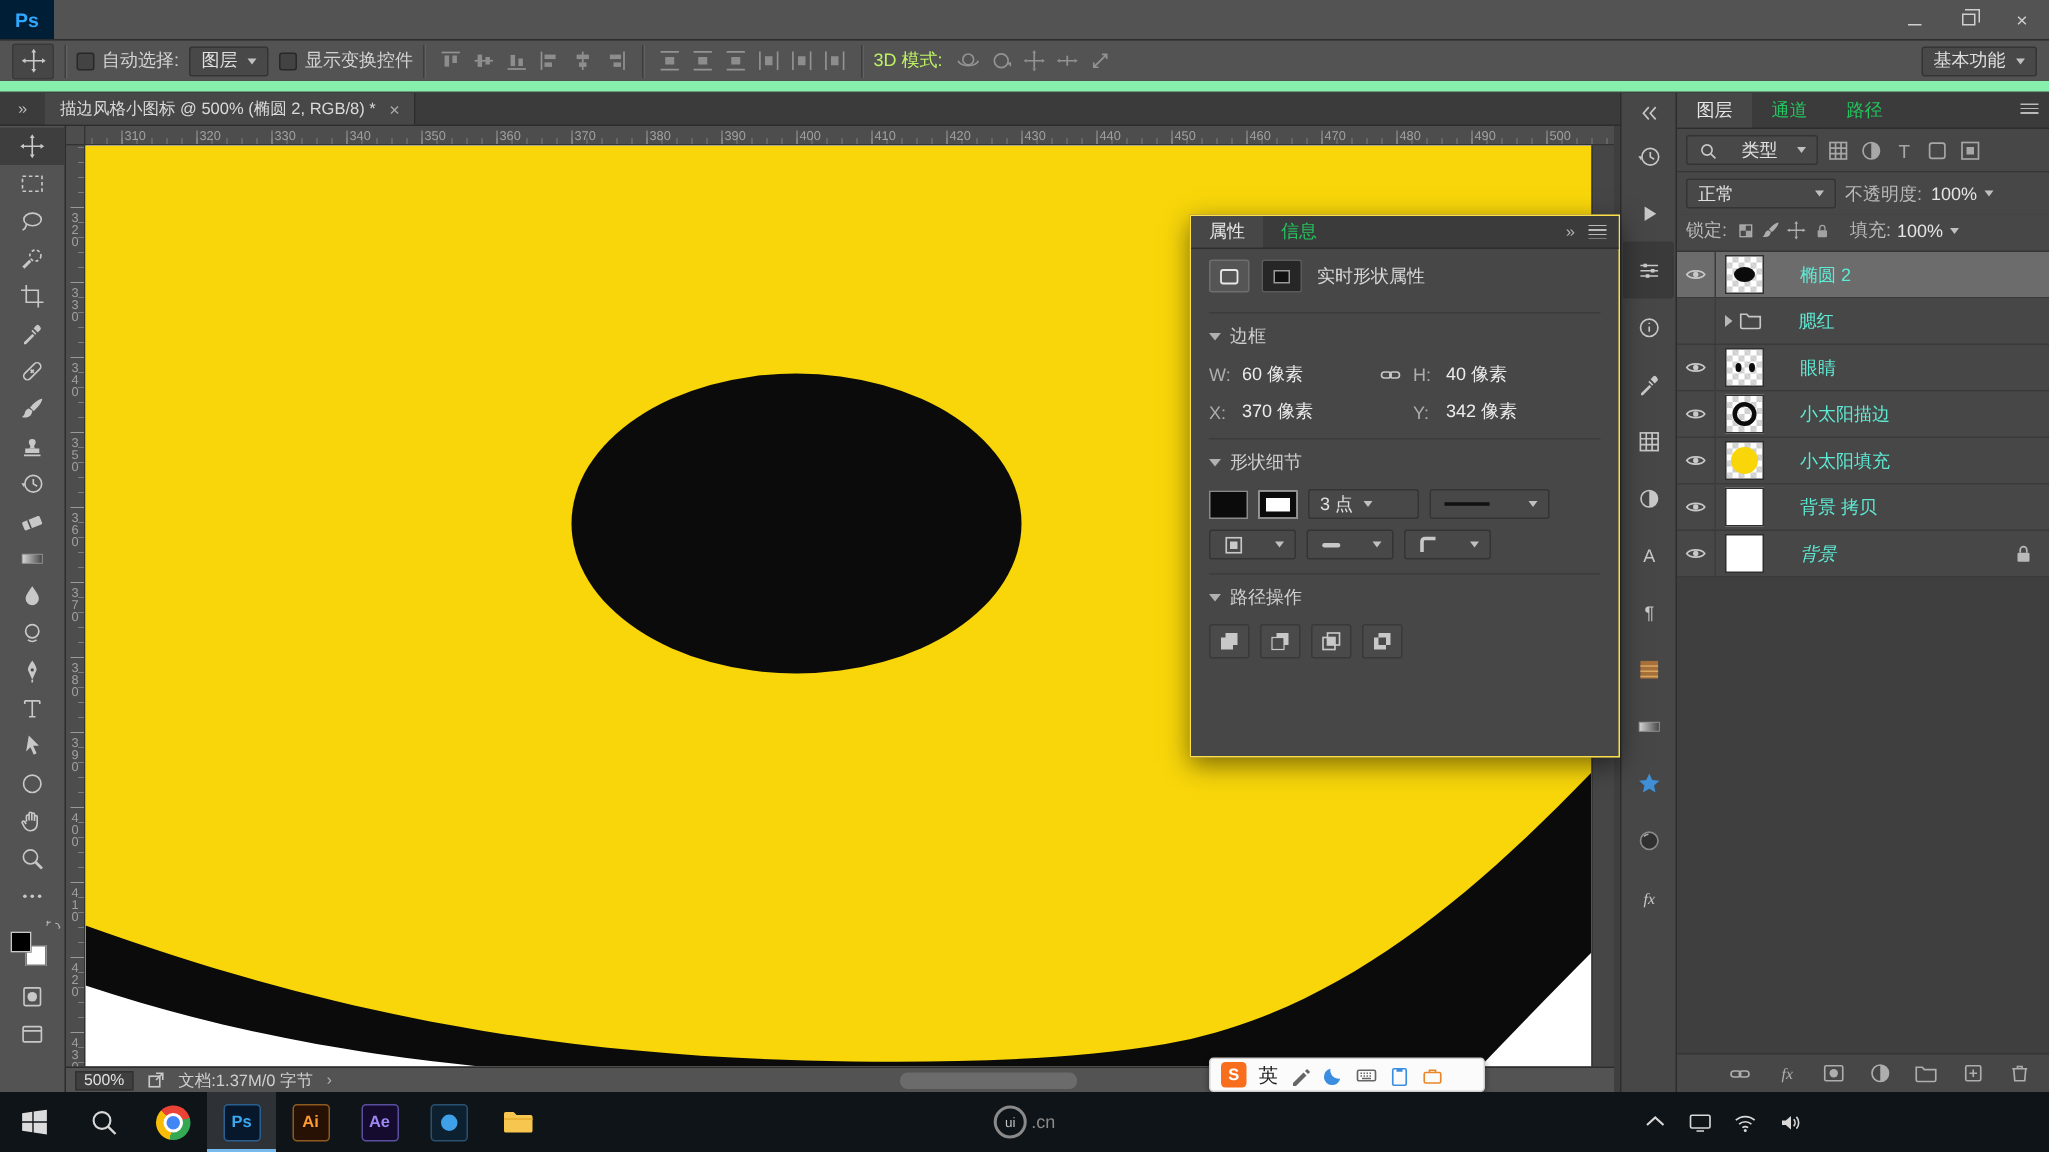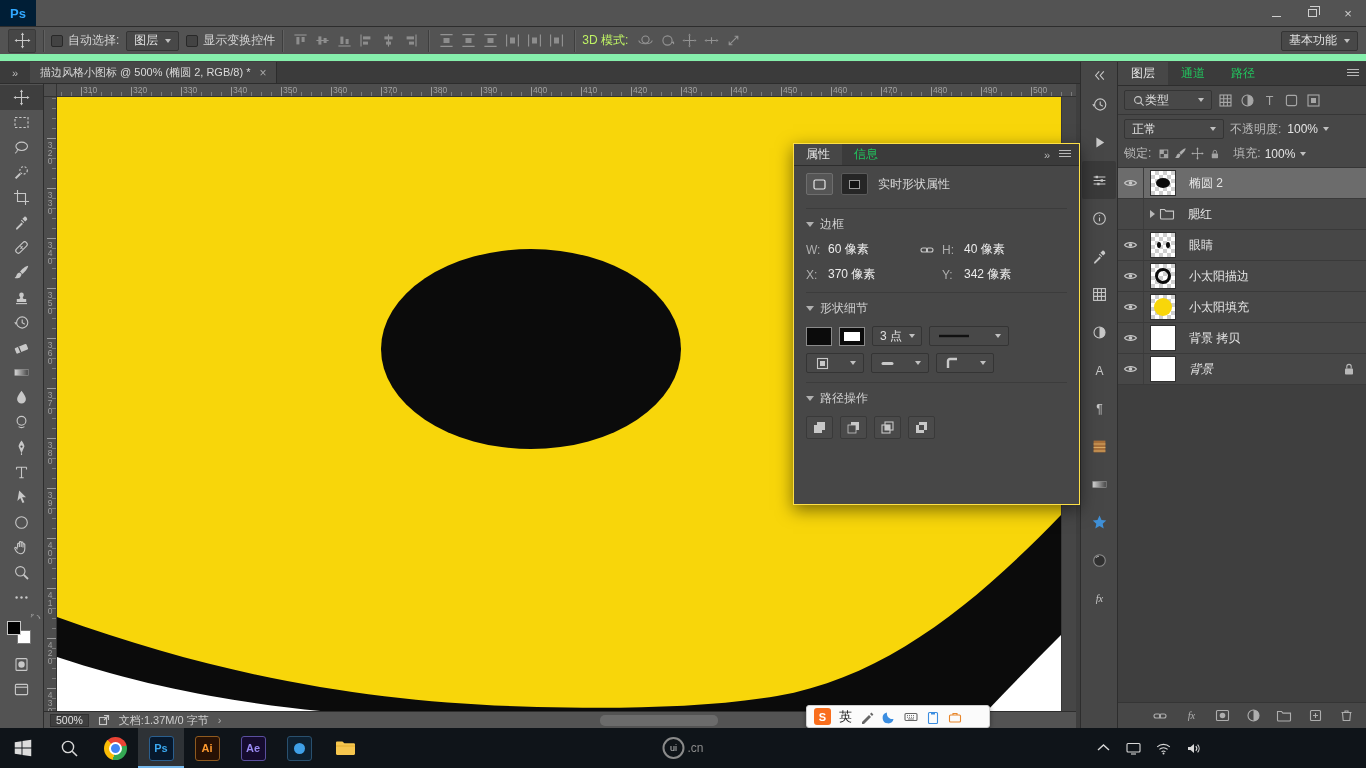--- a/index.html
+++ b/index.html
@@ -621,7 +621,7 @@
     </div>
     <div class="filter-row">
       <span class="combo" style="width:88px;justify-content:space-between">
-        <span style="display:inline-flex;align-items:center;gap:0">
+        <span style="display:inline-flex;align-items:center;gap:16px">
             <span class="icn" id="filter-mag">
               <svg width="13" height="13" viewBox="0 0 13 13" fill="none" stroke="#c8c8c8" stroke-width="1.1" xmlns="http://www.w3.org/2000/svg">
                 <circle cx="6" cy="6" r="3.4"></circle>

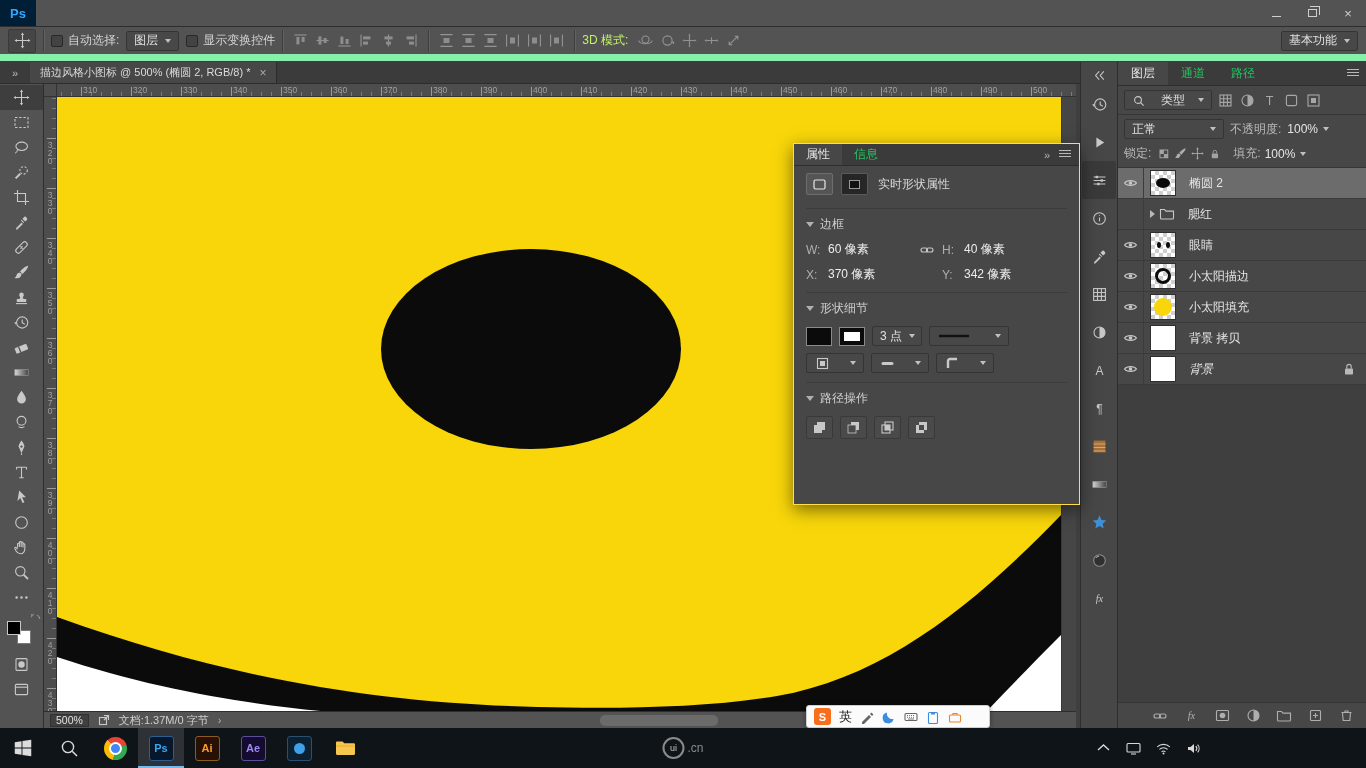--- a/index.html
+++ b/index.html
@@ -90,7 +90,7 @@
 .th-ring{position:absolute;left:4px;top:4px;width:16px;height:16px;border:3px solid var(--ink,#0b0b0b);border-radius:50%}
 .th-sun{position:absolute;left:3px;top:3px;width:18px;height:18px;background:var(--yellow,#f8d60a);border-radius:50%}
 .grp-caret{width:0;height:0;border-top:4px solid transparent;border-bottom:4px solid transparent;border-left:5px solid #b8b8b8;margin:0 4px 0 6px}
-.lname{margin-left:13px;color:#e5e5e5;white-space:nowrap}
+.lname{margin-left:24px;color:#5eead4;white-space:nowrap}
 .lname.italic{font-style:italic}
 .locksym{position:absolute;right:10px;top:8px}
 .panel-footer{position:absolute;left:0;right:0;bottom:0;height:26px;border-top:1px solid #353535;display:flex;align-items:center;justify-content:flex-end;gap:11px;padding:0 10px;background:#474747}

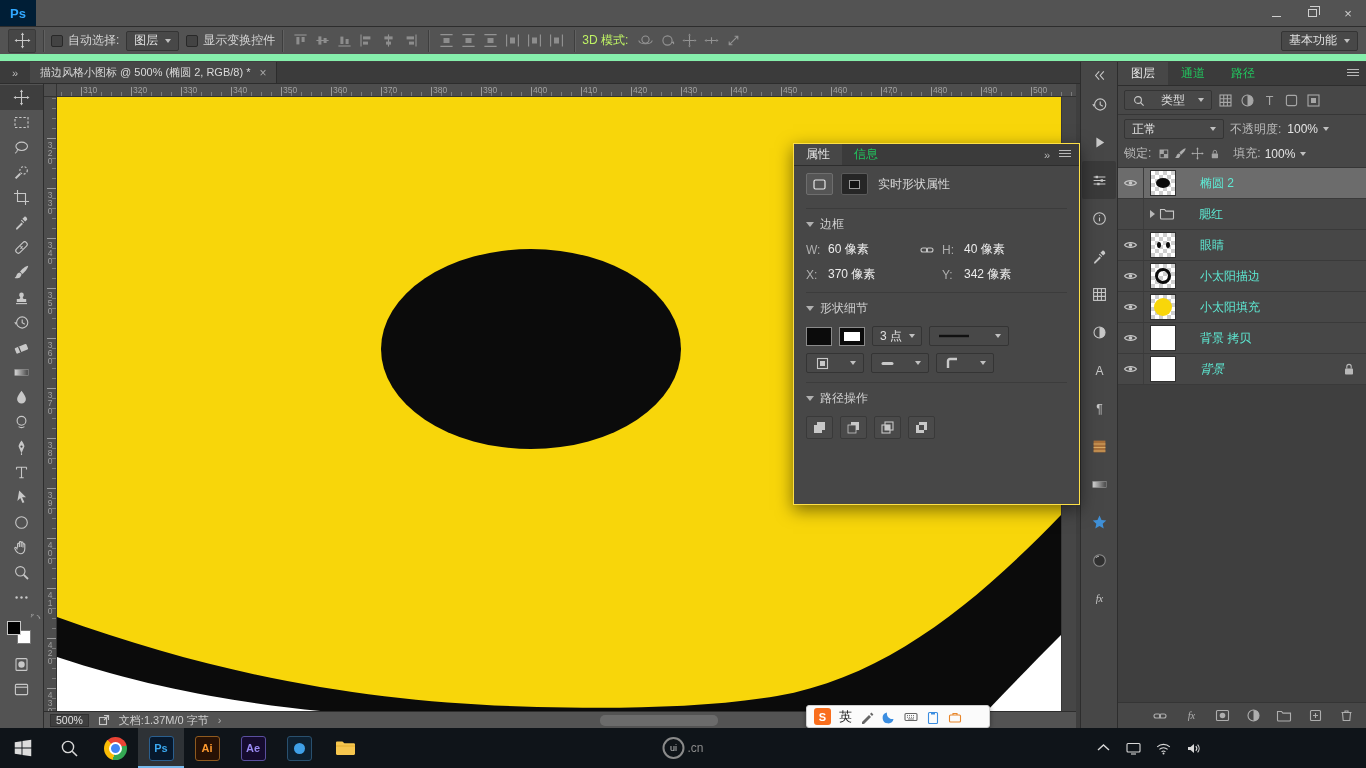--- a/index.html
+++ b/index.html
@@ -114,7 +114,7 @@
 .shape-row1{display:flex;align-items:center;gap:7px;margin-top:9px}
 .fillsw{width:26px;height:19px;background:var(--ink,#0b0b0b);border:1px solid #8a8a8a;flex:none}
 .strokesw{width:26px;height:19px;background:#fff;border:1px solid #8a8a8a;box-shadow:inset 0 0 0 4px var(--ink,#0b0b0b);flex:none}
-.combo.w74{width:50px;}
+.combo.w74{width:74px;}
 .combo.w80{width:80px;justify-content:space-between}
 .combo.w58{width:58px;justify-content:space-between}
 .shape-row2{display:flex;align-items:center;gap:7px;margin-top:7px}

